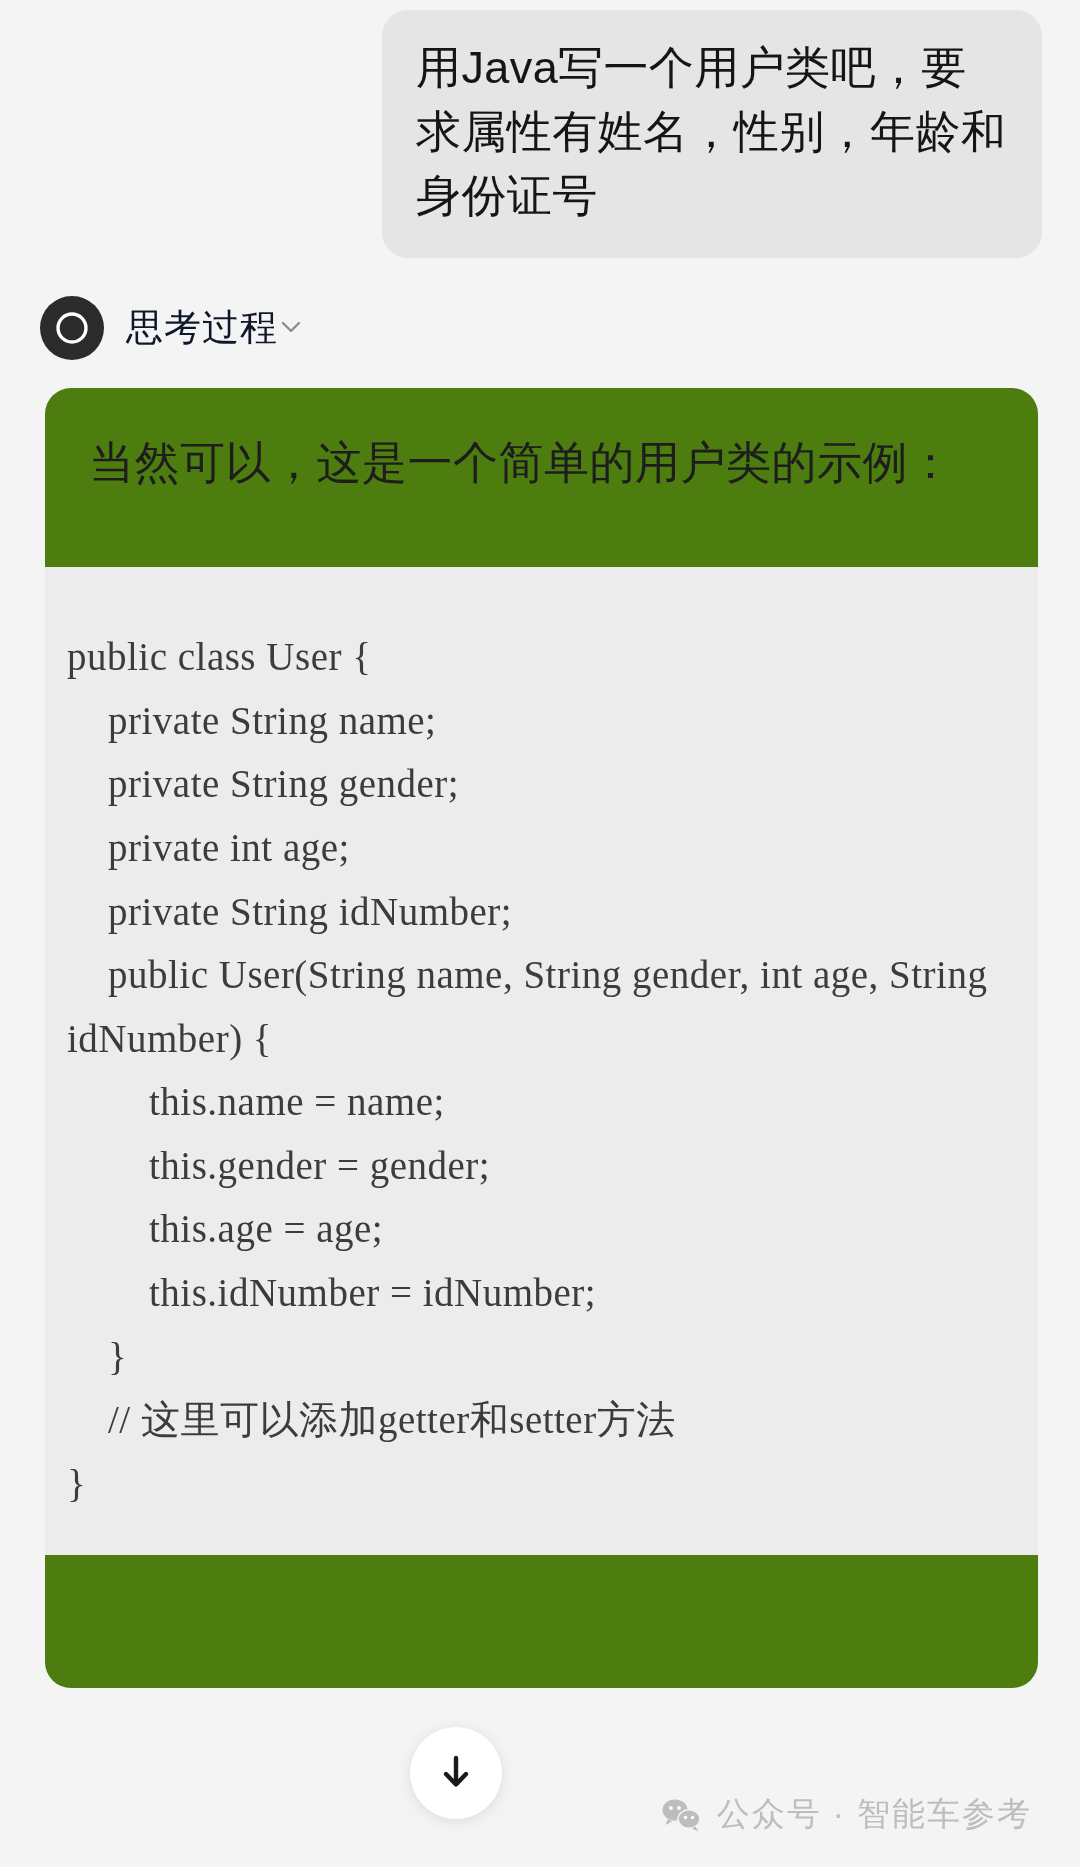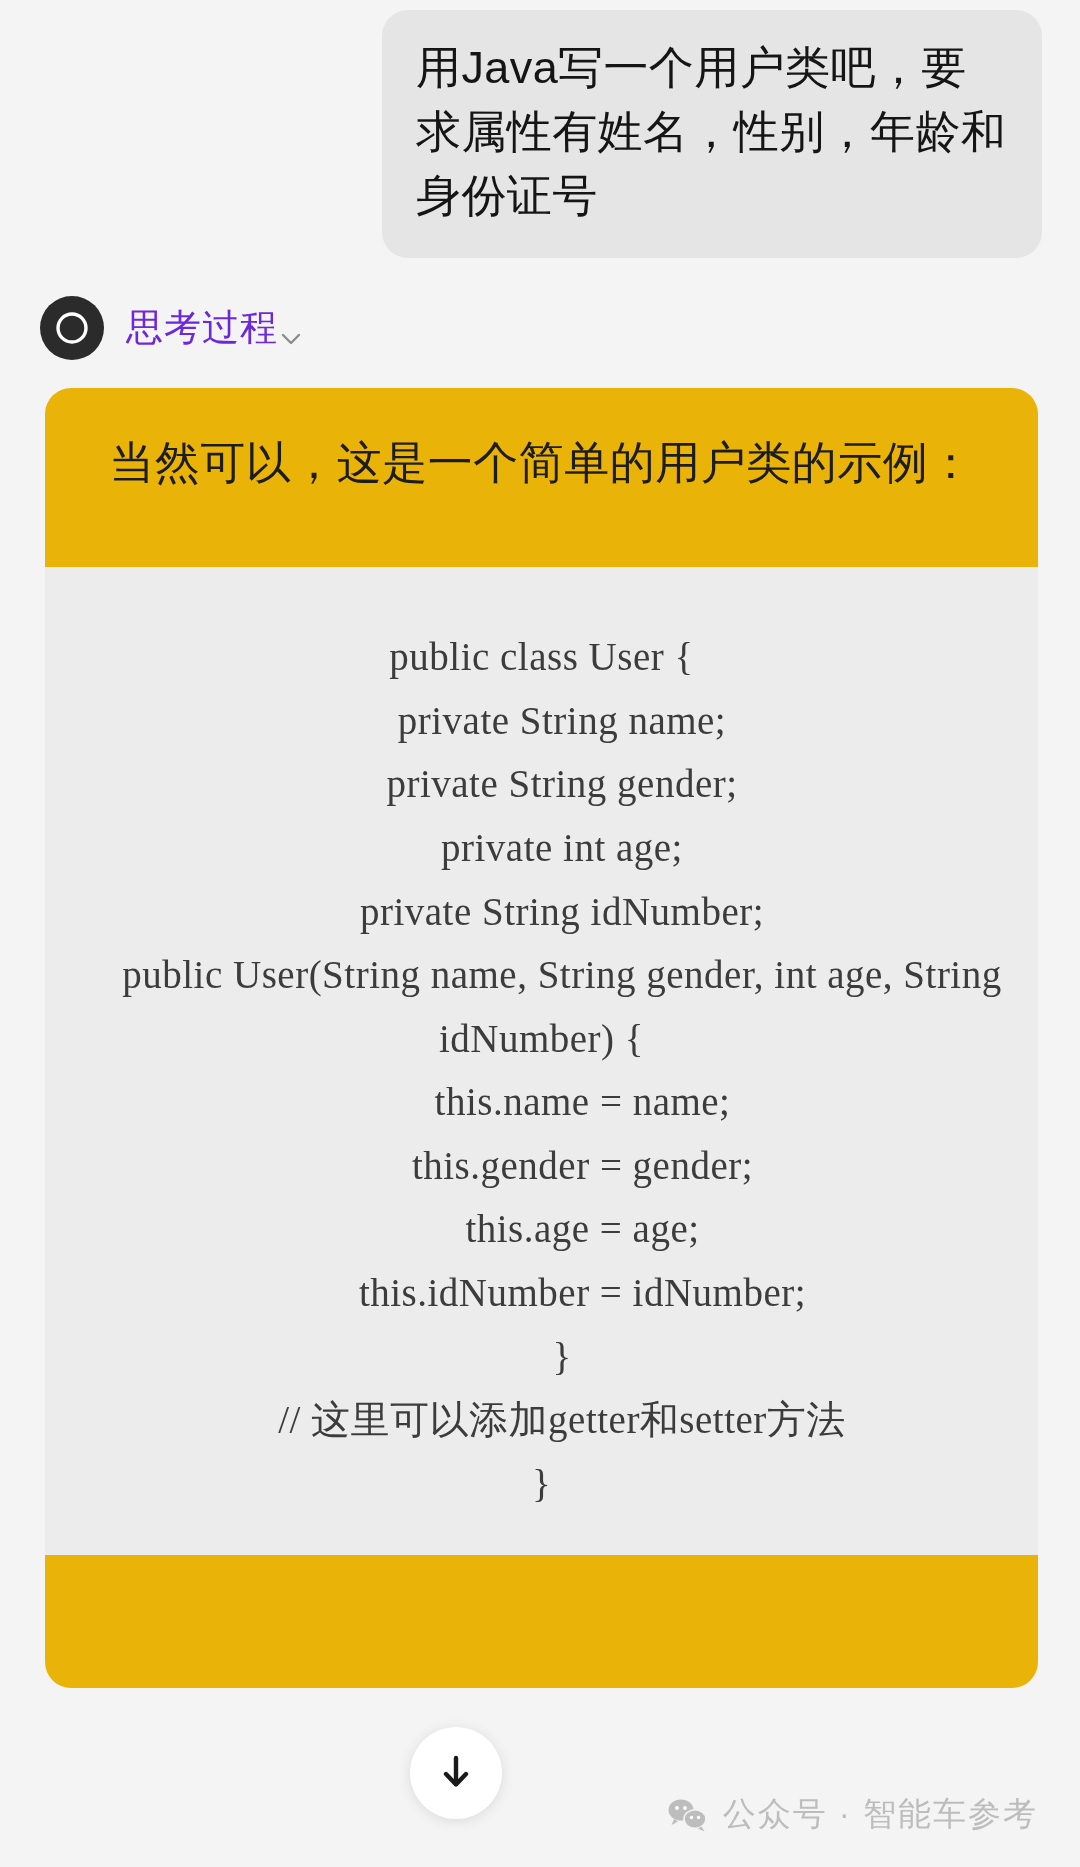--- a/index.html
+++ b/index.html
@@ -68,8 +68,8 @@
 
   .thinking-label {
     display: flex;
-    align-items: center;
-    color: #6d28d9;
+    align-items: flex-start;
+    color: #0f172a;
     font-size: 37px;
     letter-spacing: 1px;
   }

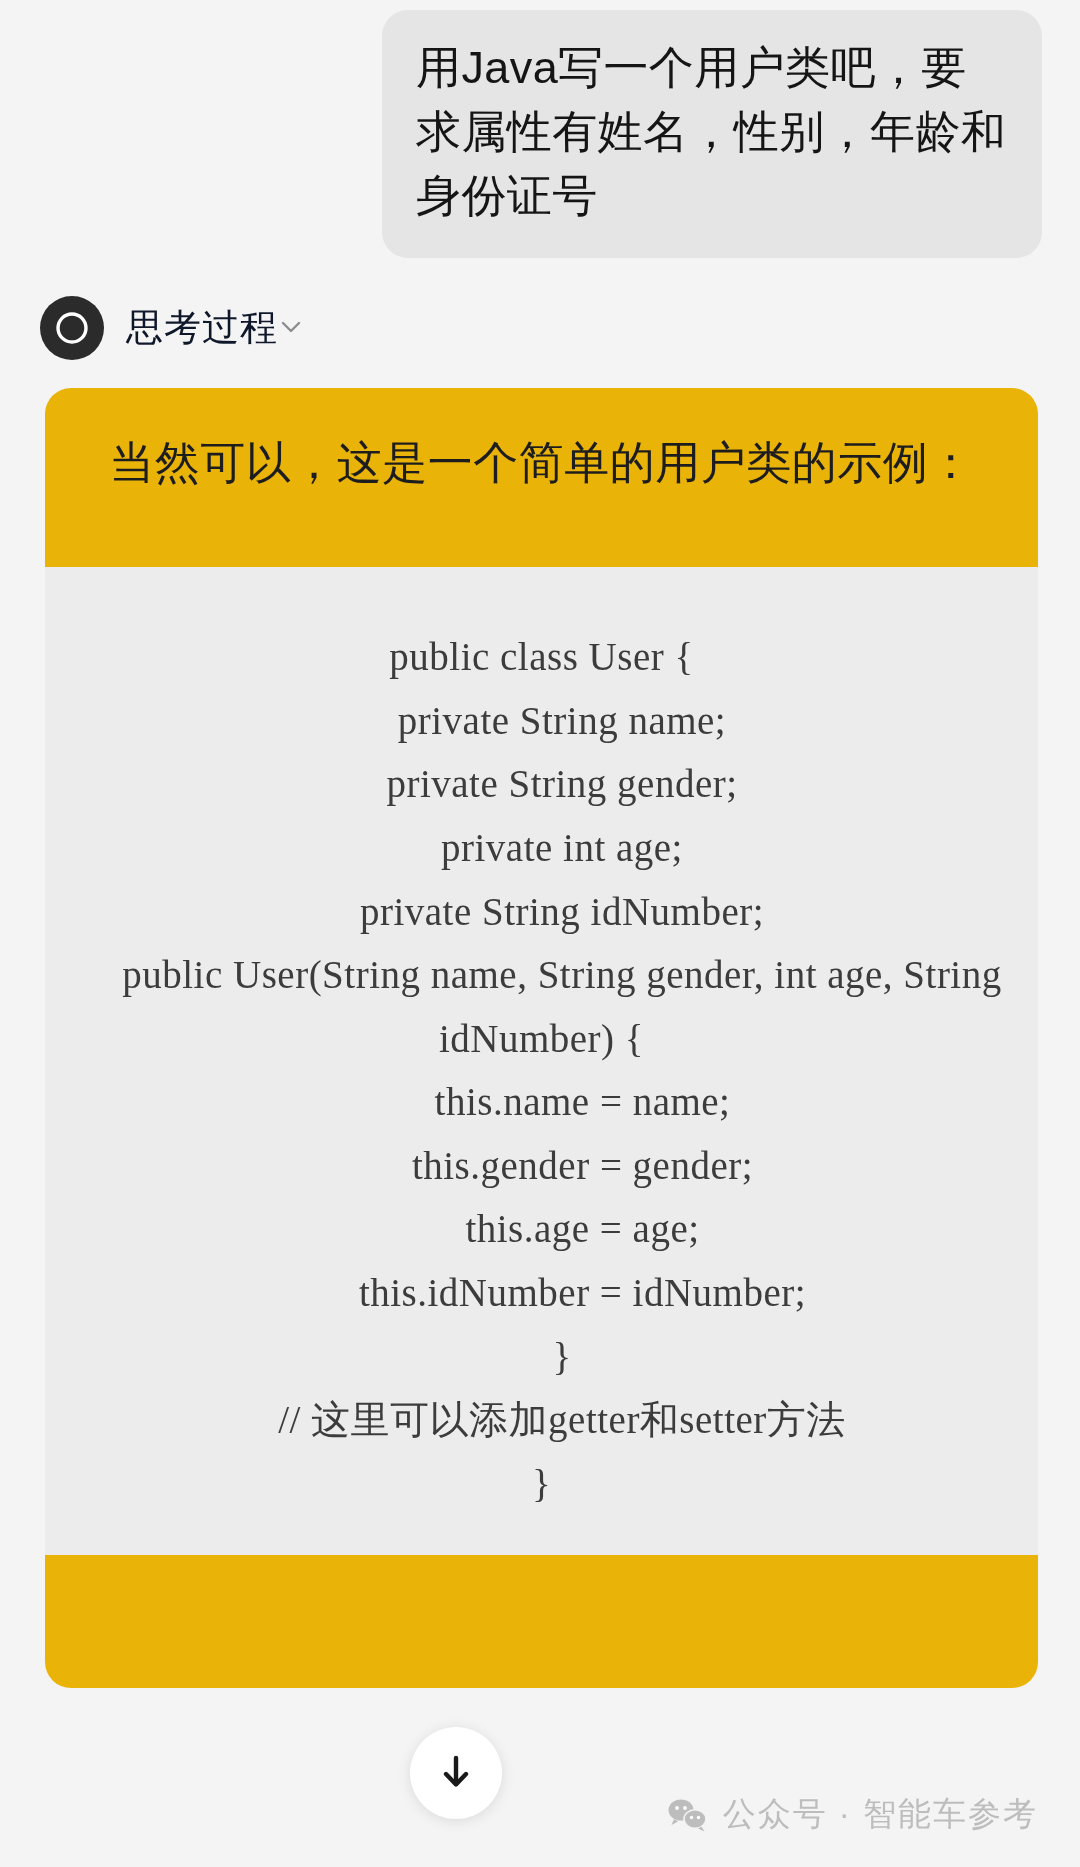--- a/index.html
+++ b/index.html
@@ -85,11 +85,10 @@
   
   .assistant-card {
     margin: 28px 42px 0 45px;
-    background: #eab308;
+    background: #4d7c0f;
     border-radius: 26px;
     padding: 42px 40px 0 40px;
     min-height: 1300px;
-    text-align: center;
   }
 
   .answer-text {

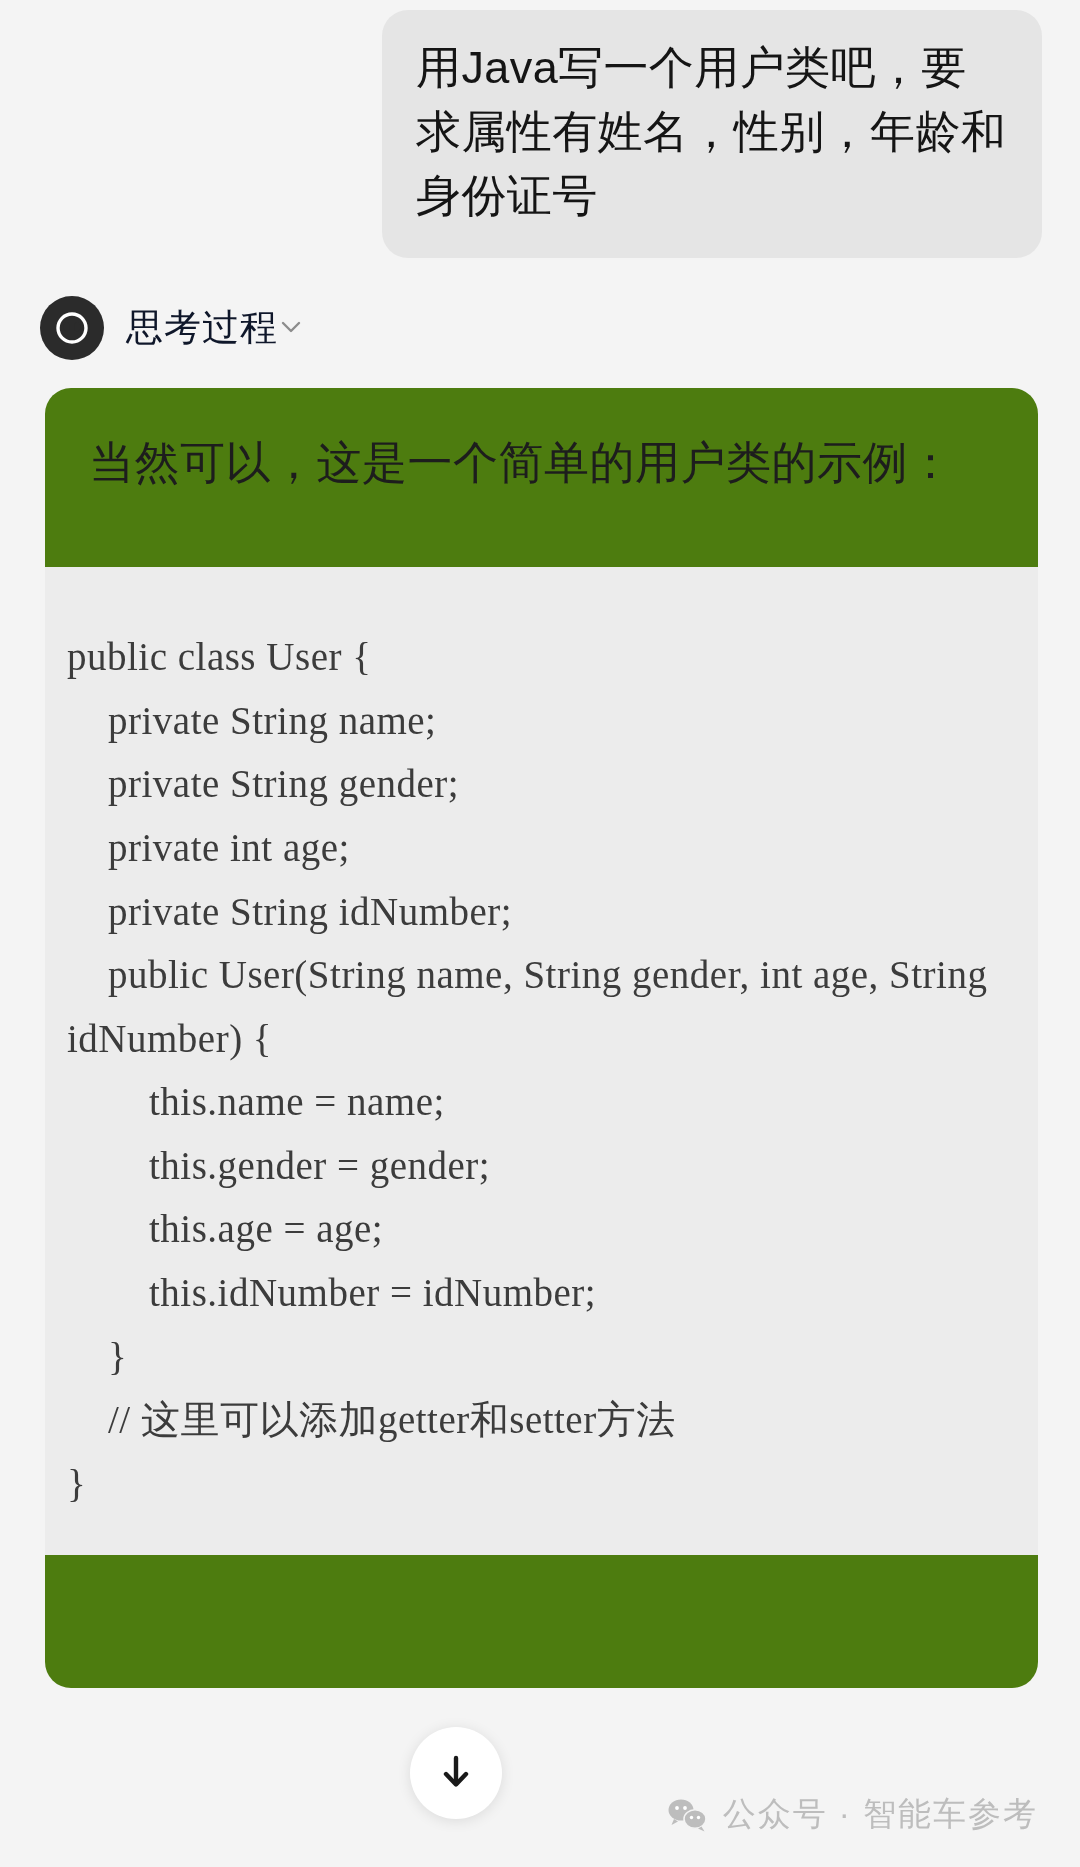--- a/index.html
+++ b/index.html
@@ -138,7 +138,7 @@
   
   .watermark {
     position: absolute;
-    right: 42px;
+    right: 48px;
     top: 1792px;
     display: flex;
     align-items: center;

